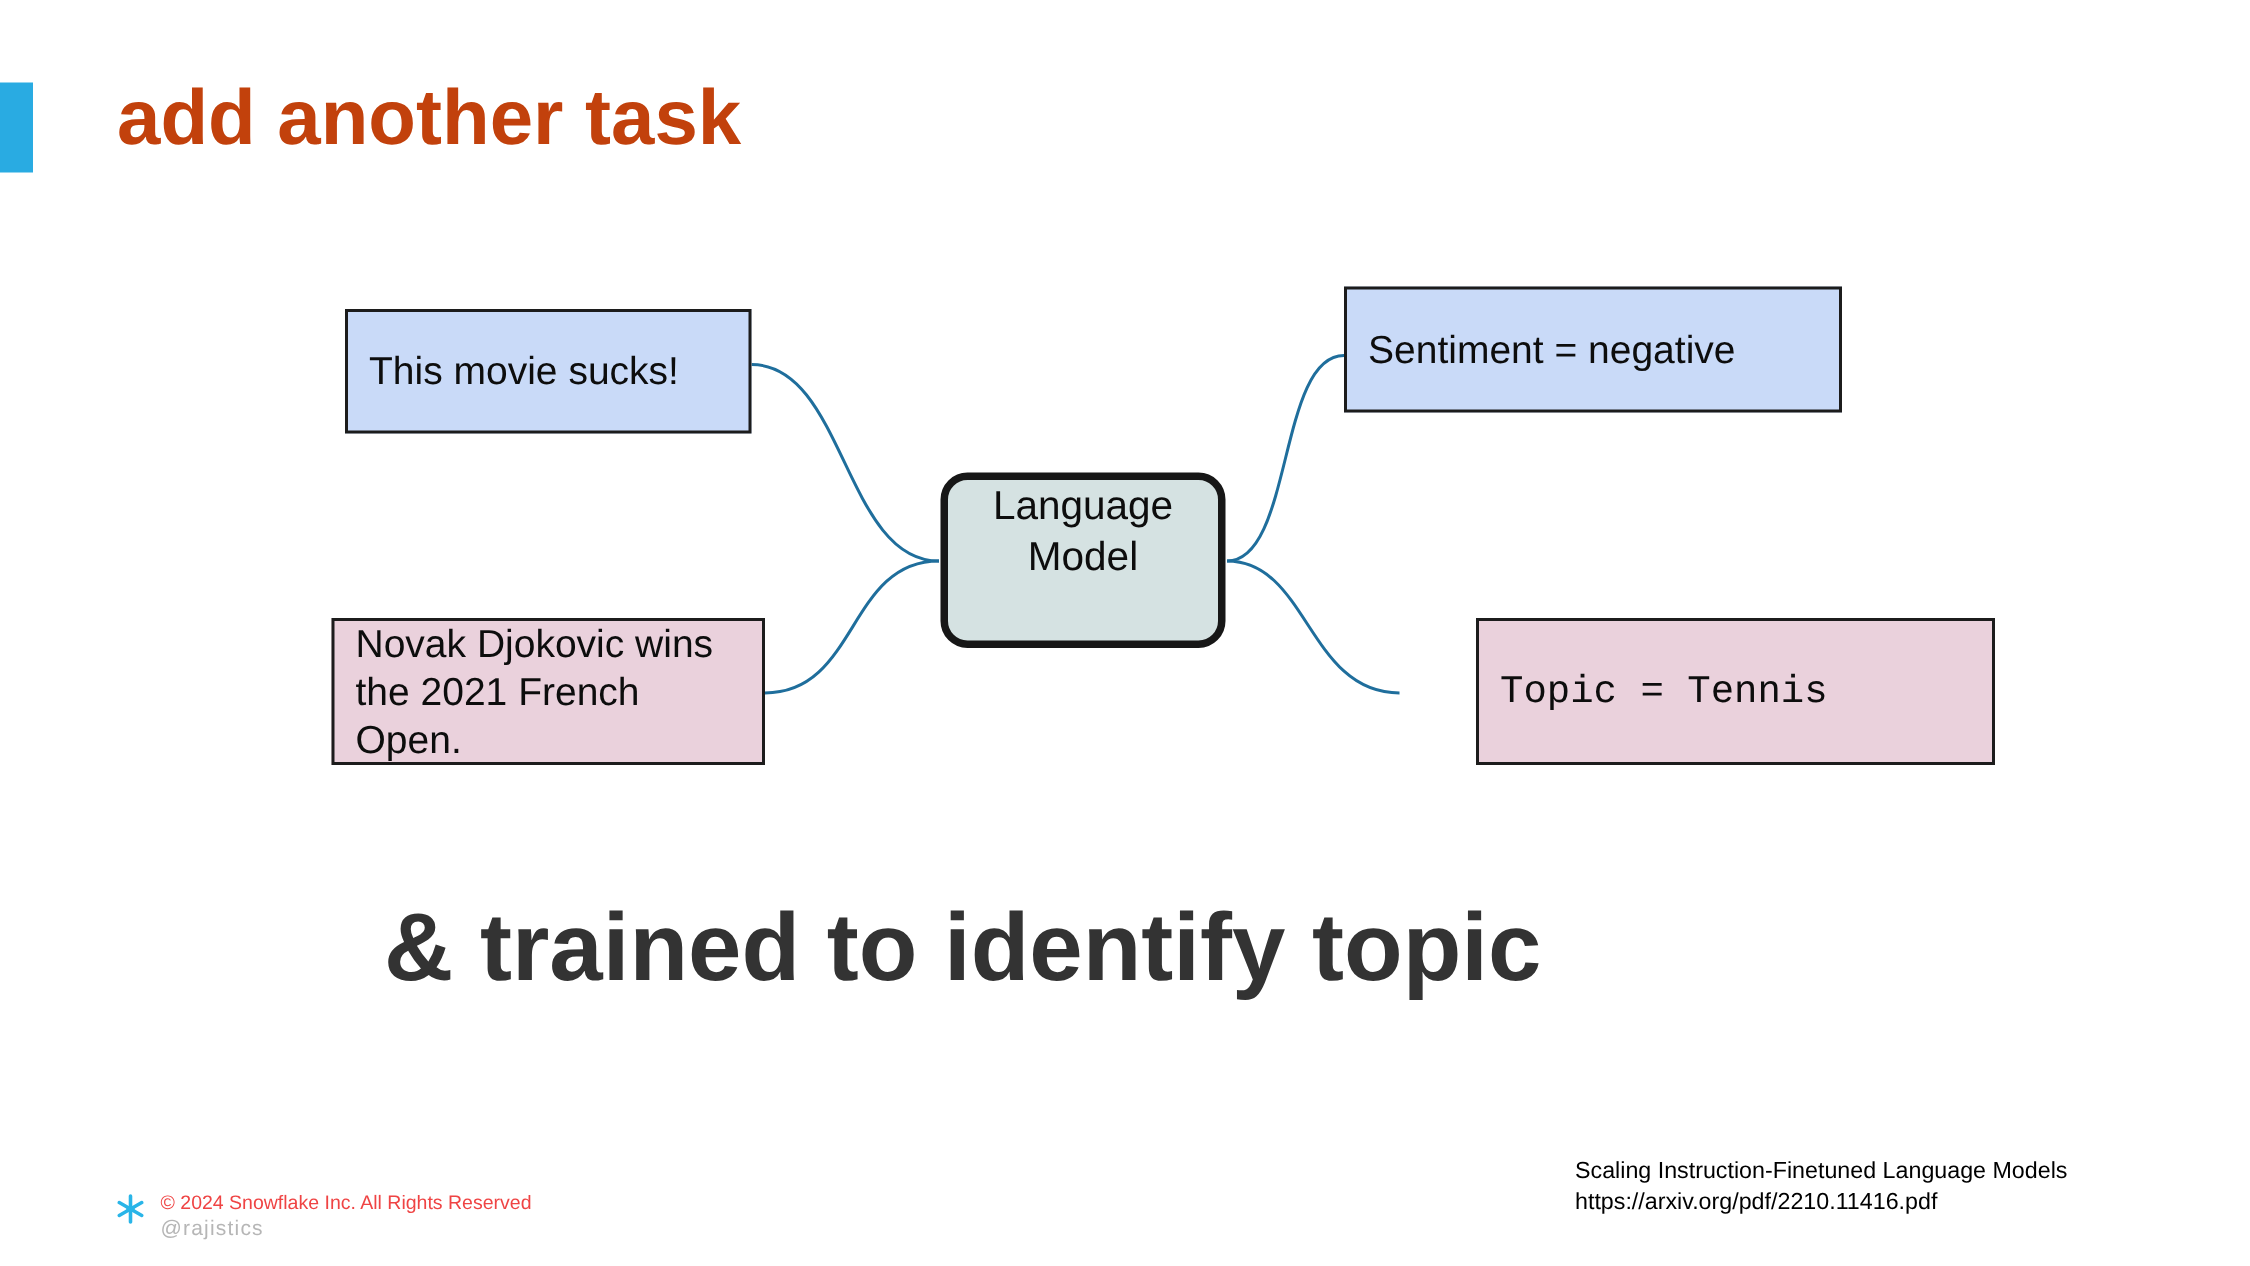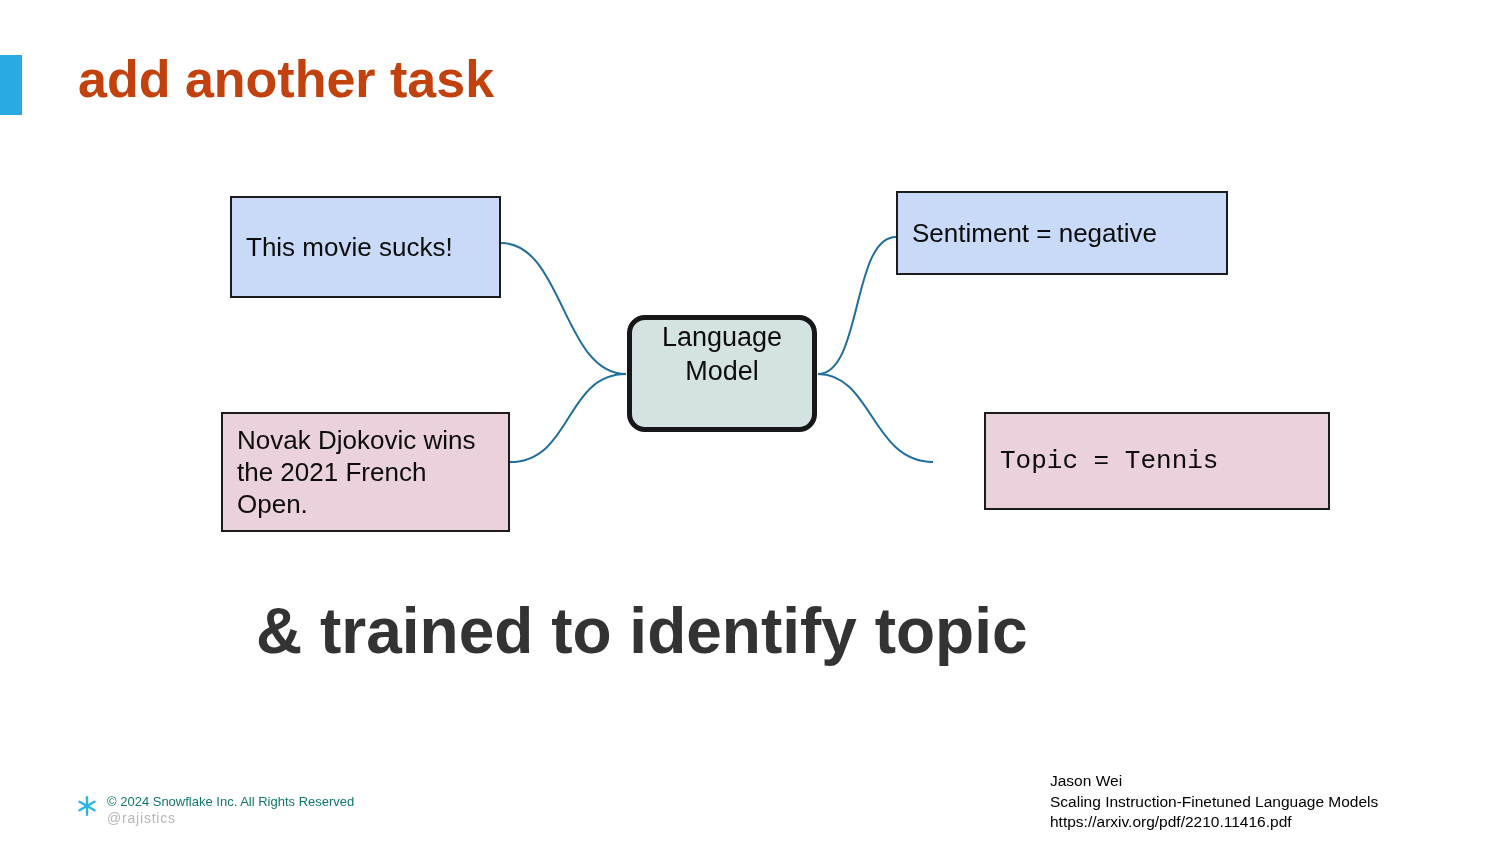--- a/index.html
+++ b/index.html
@@ -64,7 +64,7 @@
   }
   .node-blue   { background: #c9daf8; }
   .node-pink   { background: #ead1dc; }
-  .node-movie     { left: 230px; top: 196px; width: 271px; height: 102px; }
+  .node-movie     { left: 230px; top: 206px; width: 271px; height: 83px; }
   .node-novak     { left: 221px; top: 412px; width: 289px; height: 120px; line-height: 32px; }
   .node-novak .node-label { max-width: 252px; }
   .node-sentiment { left: 896px; top: 191px; width: 332px; height: 84px; }

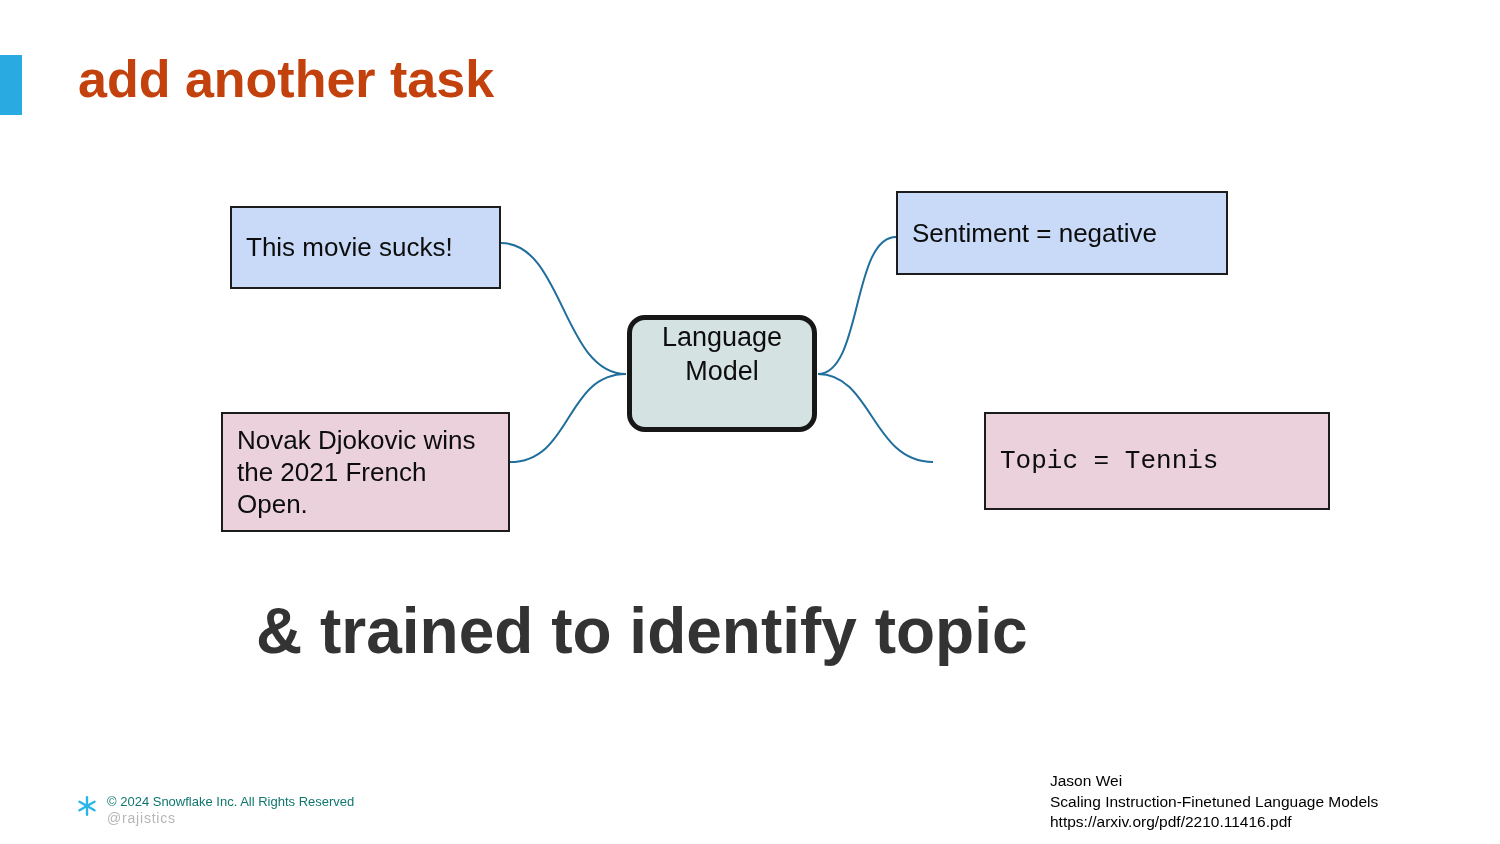--- a/index.html
+++ b/index.html
@@ -65,7 +65,7 @@
   .node-blue   { background: #c9daf8; }
   .node-pink   { background: #ead1dc; }
   .node-movie     { left: 230px; top: 206px; width: 271px; height: 83px; }
-  .node-novak     { left: 221px; top: 412px; width: 289px; height: 120px; line-height: 32px; }
+  .node-novak     { left: 221px; top: 412px; width: 289px; height: 98px; line-height: 32px; }
   .node-novak .node-label { max-width: 252px; }
   .node-sentiment { left: 896px; top: 191px; width: 332px; height: 84px; }
   .node-topic     { left: 984px; top: 412px; width: 346px; height: 98px; font-family: Liberation Mono, monospace; }

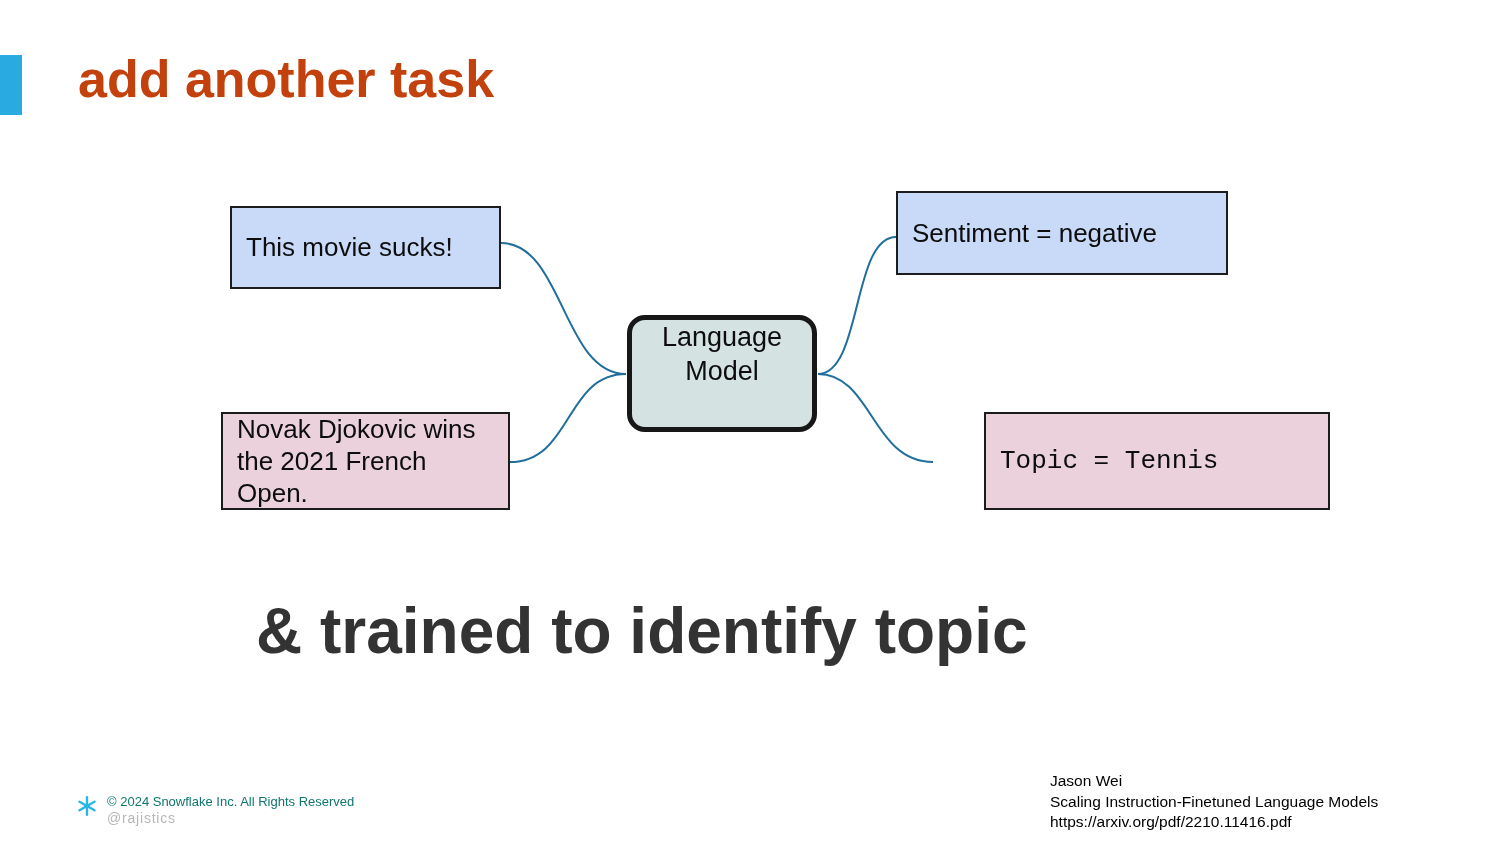--- a/index.html
+++ b/index.html
@@ -175,7 +175,6 @@
   </div>
 
   <div class="footer-right">
-    <div>Jason Wei</div>
     <div>Scaling Instruction-Finetuned Language Models</div>
     <div>https://arxiv.org/pdf/2210.11416.pdf</div>
   </div>

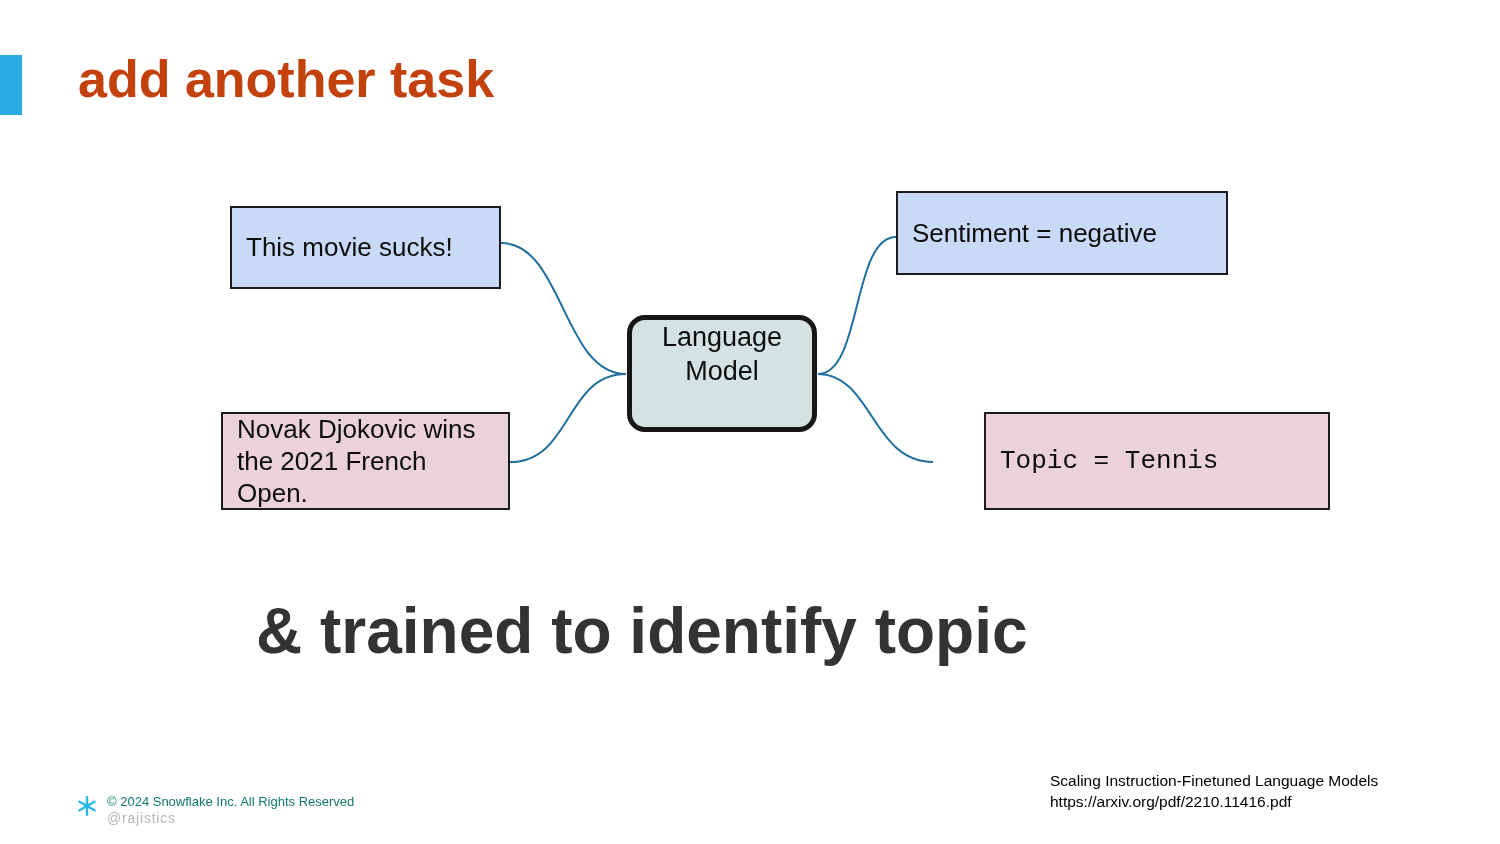--- a/index.html
+++ b/index.html
@@ -102,7 +102,7 @@
   .footer-copyright {
     font-size: 13px;
     line-height: 17px;
-    color: #0f766e;
+    color: #ef4444;
   }
   .footer-handle {
     font-size: 14px;

